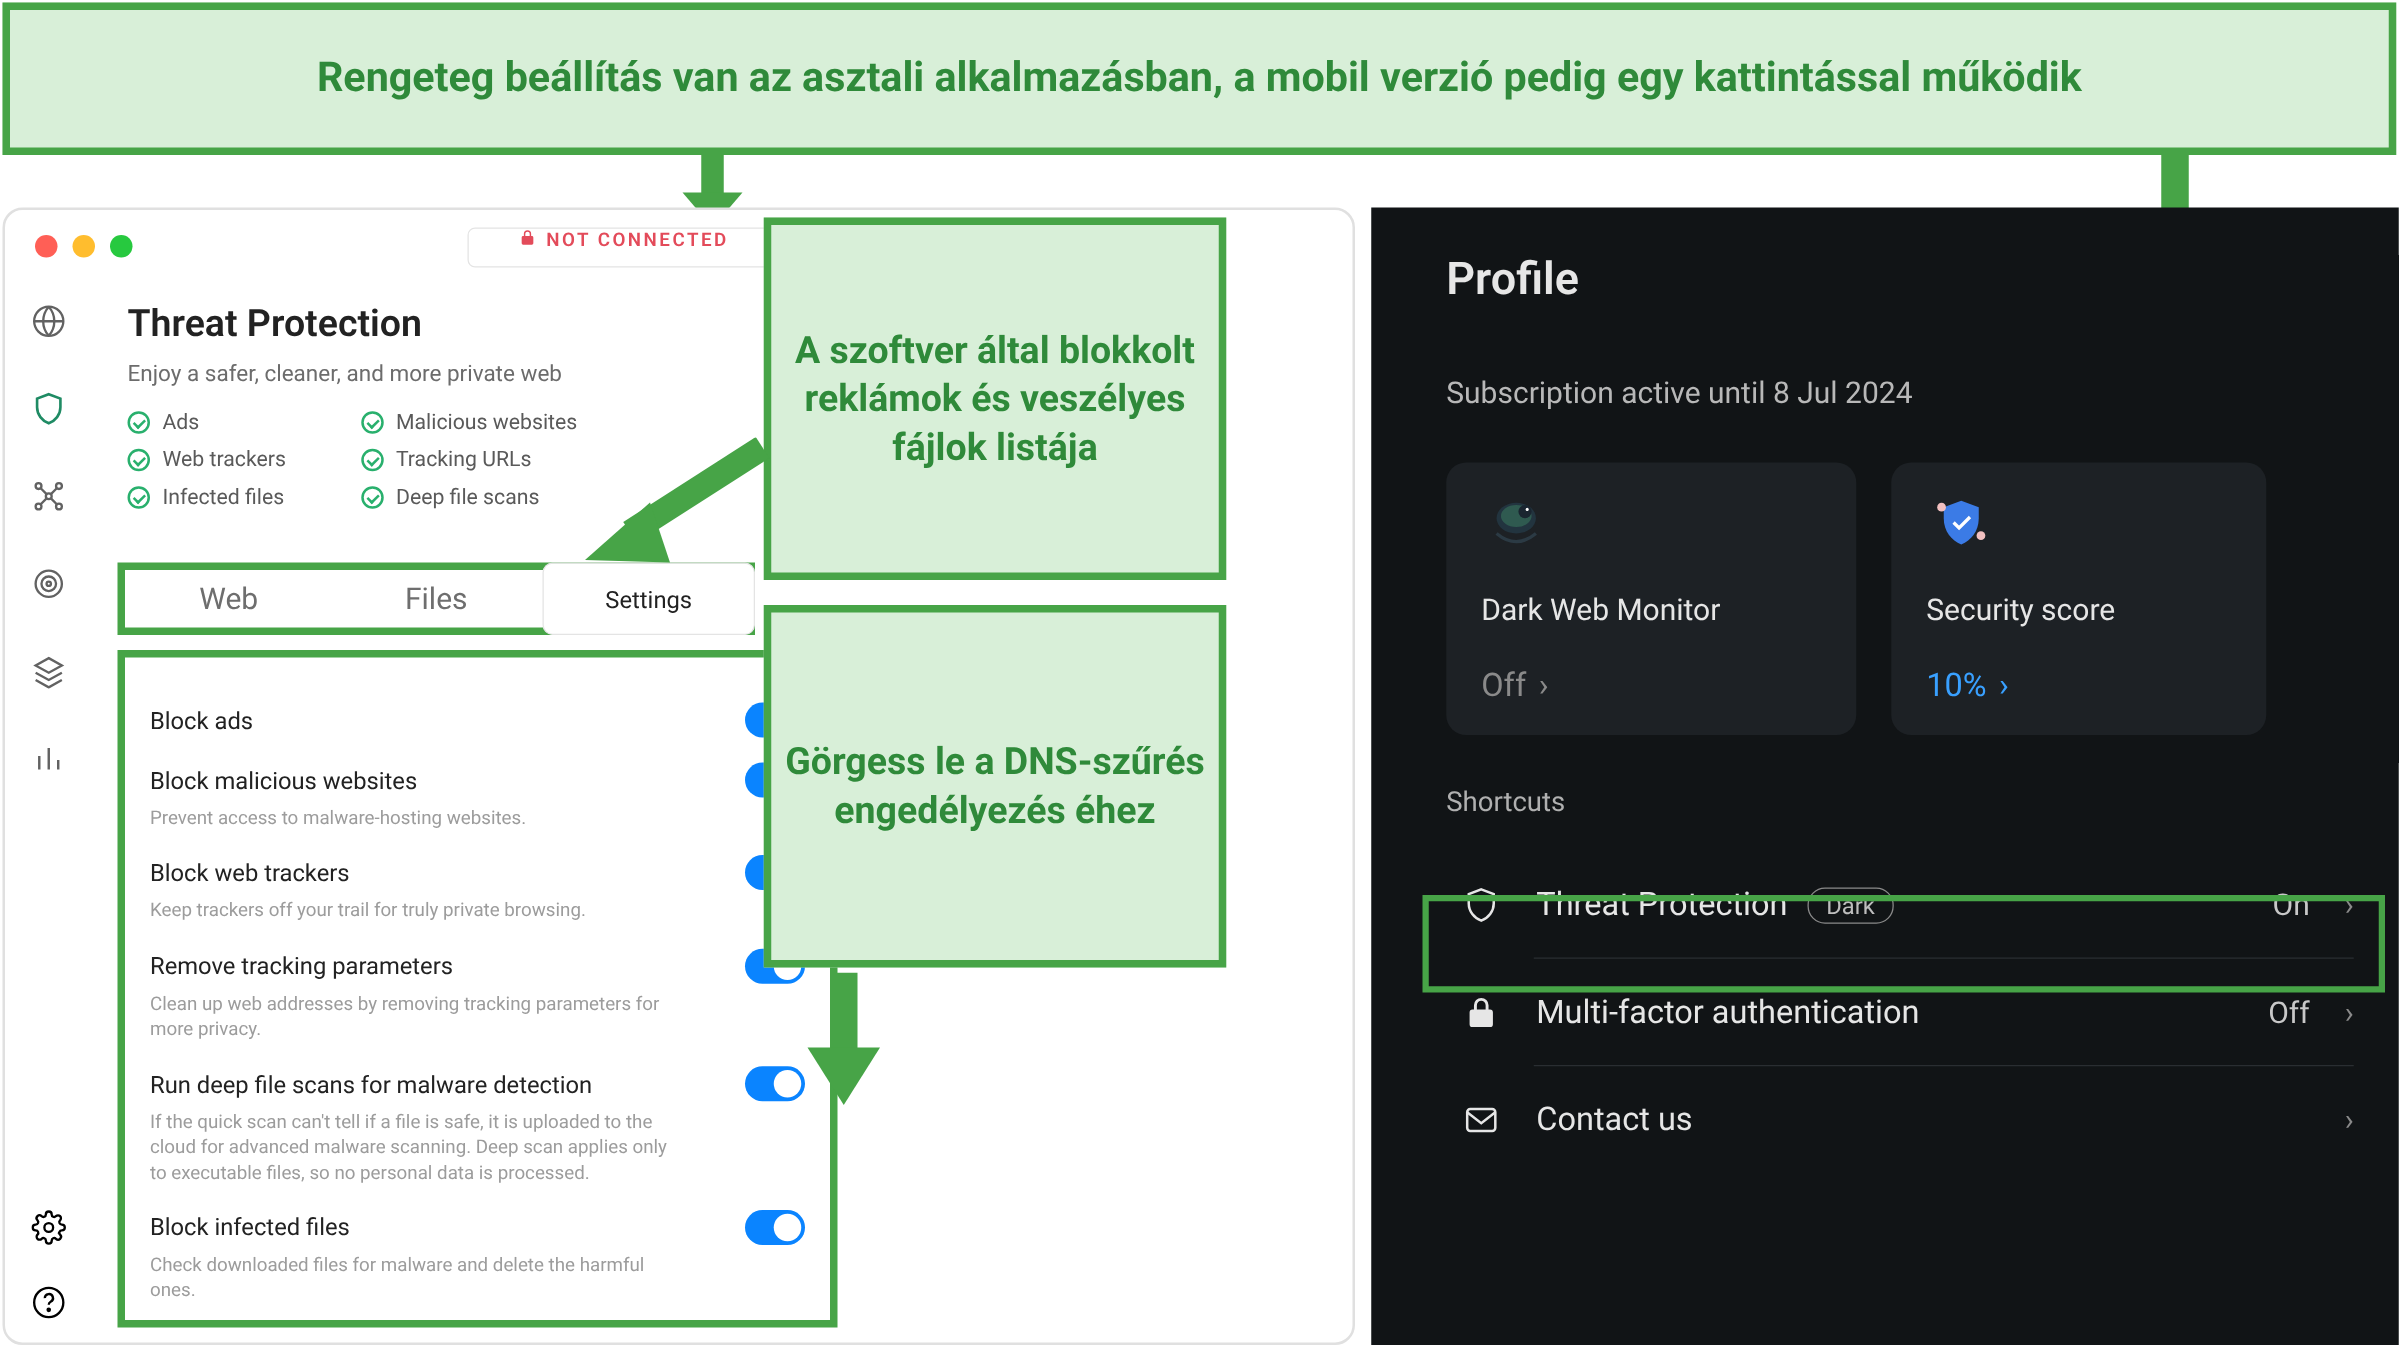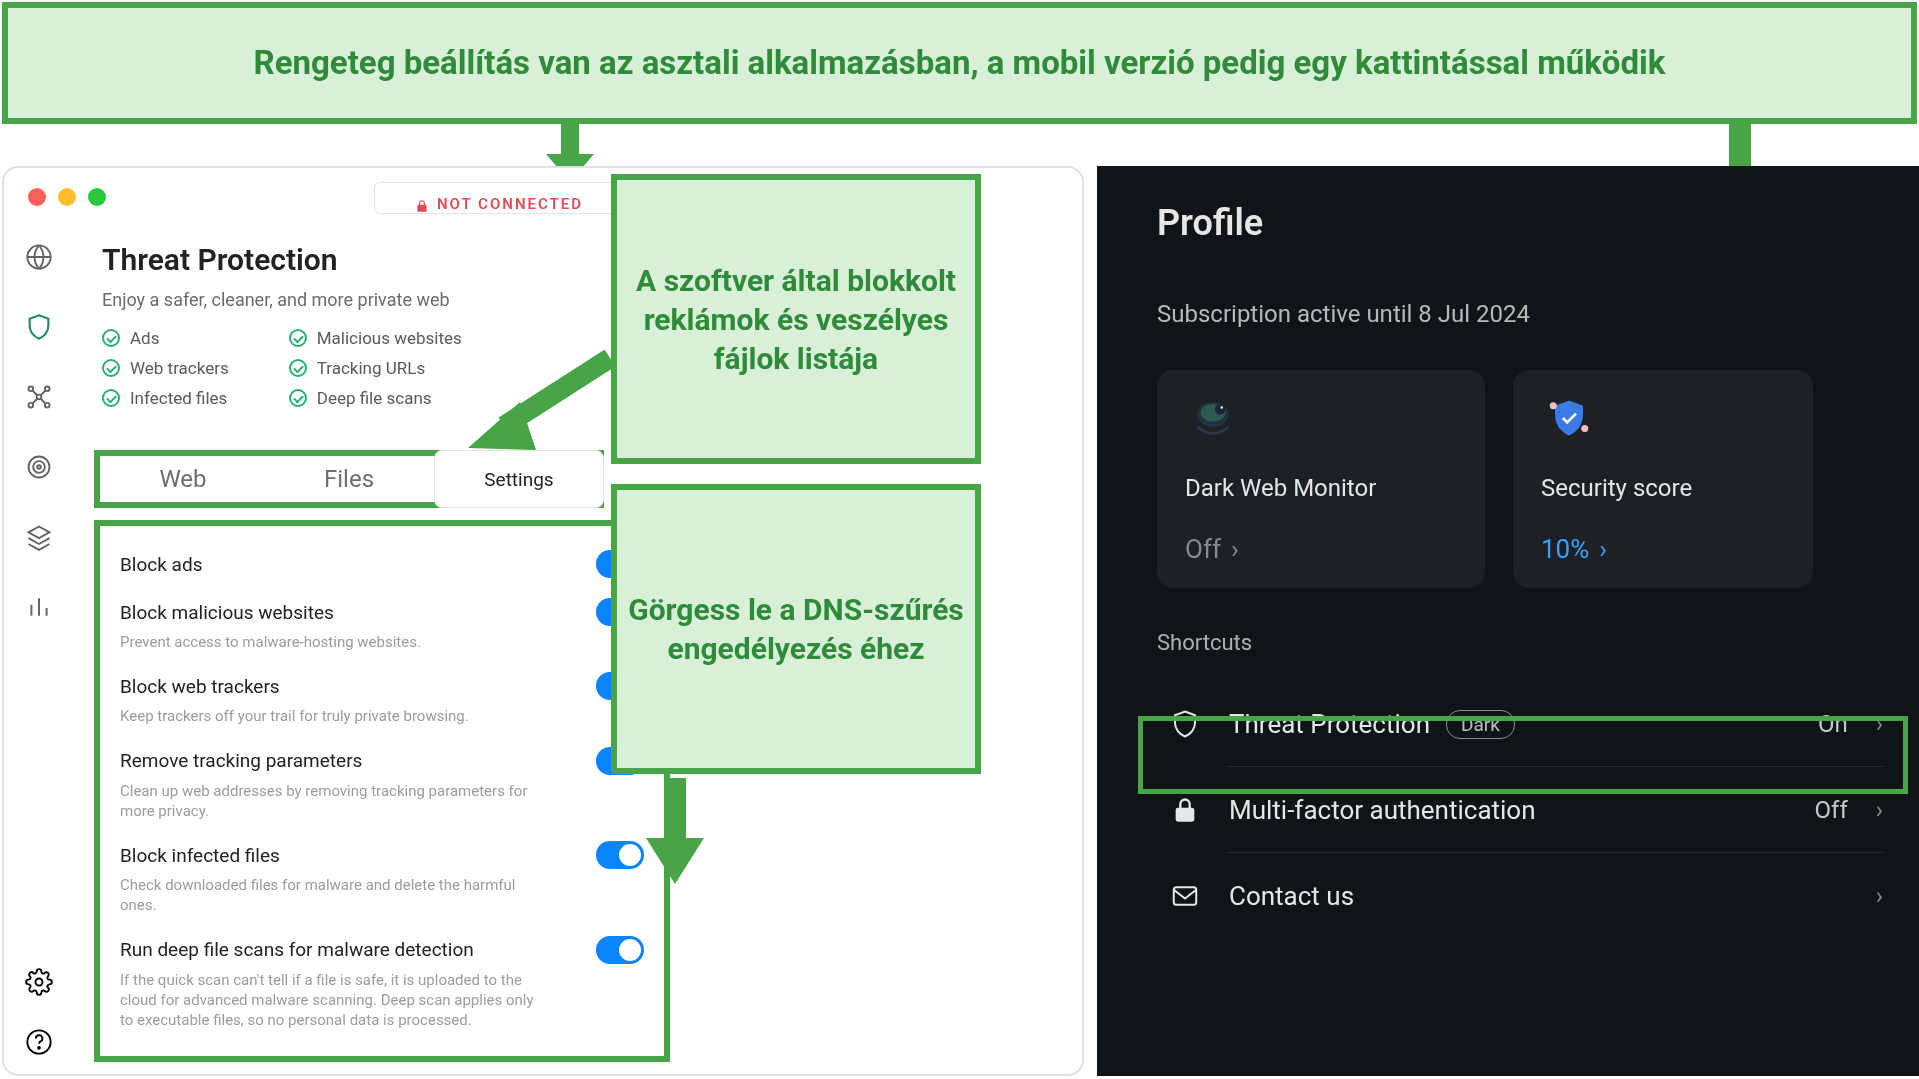--- a/index.html
+++ b/index.html
@@ -14,7 +14,7 @@
 .traffic{position:absolute;left:24px;top:20px;display:flex;gap:12px}
 .traffic span{width:18px;height:18px;border-radius:50%}
 .tr-r{background:#ff5f56}.tr-y{background:#ffbd2e}.tr-g{background:#27c93f}
-.notconn{position:absolute;left:370px;top:14px;width:250px;height:32px;border:1px solid #e4e4e4;border-radius:6px;display:flex;align-items:flex-end;justify-content:center;gap:8px;color:#e34b5a;font-size:15px;letter-spacing:2px;font-weight:600}
+.notconn{position:absolute;left:370px;top:14px;width:250px;height:32px;border:1px solid #e4e4e4;border-radius:6px;display:flex;align-items:flex-start;justify-content:center;gap:8px;color:#e34b5a;font-size:15px;letter-spacing:2px;font-weight:600}
 .lock-ic{width:14px;height:14px}
 
 .left-rail{position:absolute;left:0;top:64px;bottom:0;width:70px;display:flex;flex-direction:column;align-items:center;gap:36px;padding-top:8px}

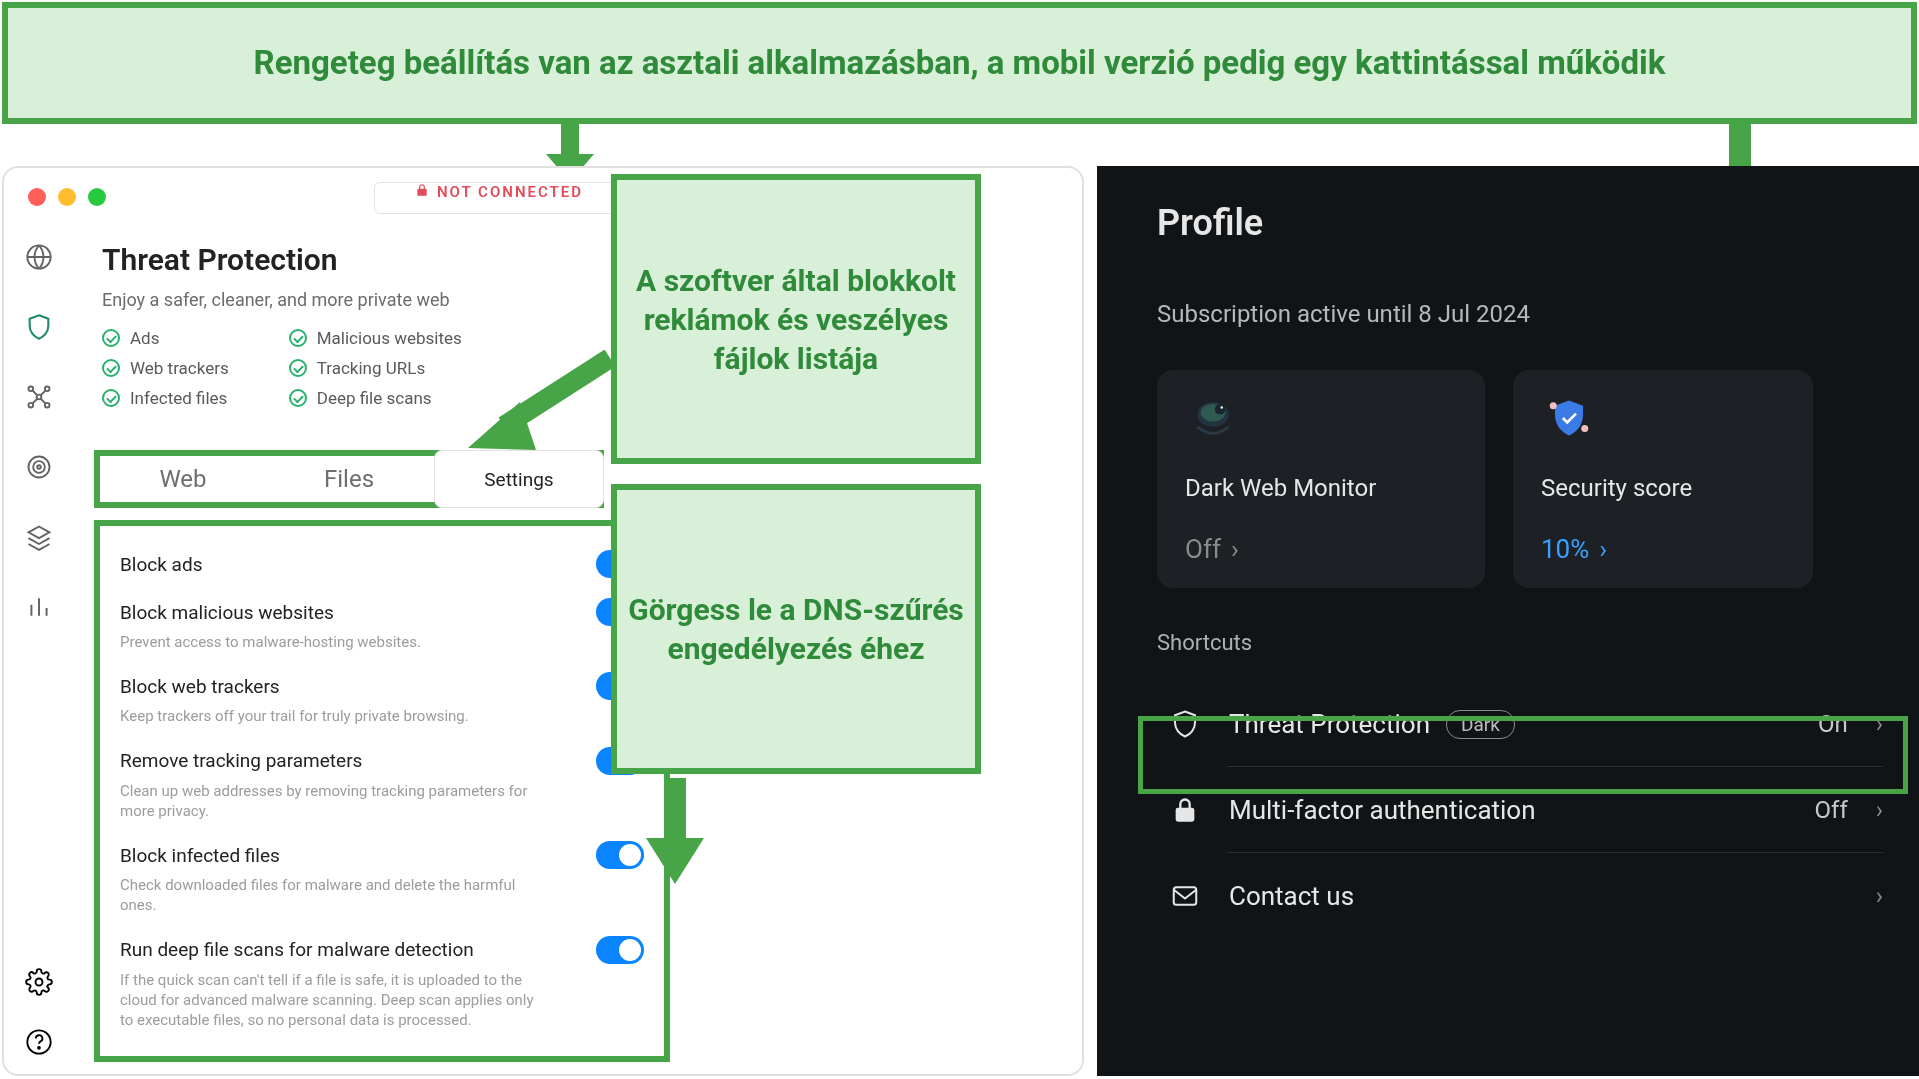--- a/index.html
+++ b/index.html
@@ -36,7 +36,7 @@
 .tab{flex:1;display:flex;align-items:center;justify-content:center;font-size:24px;color:#6e6e6e}
 .tab.settings-outer{position:absolute;left:430px;top:282px;width:170px;height:58px;background:#fff;border:1px solid #e4e4e4;border-radius:8px;display:flex;align-items:center;justify-content:center;font-size:19px;color:#222}
 
-.settings-list{position:absolute;left:90px;top:352px;width:576px;bottom:12px;border:6px solid #47a447;padding:24px 20px 12px 20px;overflow:hidden}
+.settings-list{position:absolute;left:90px;top:352px;width:576px;bottom:12px;border:6px solid #47a447;padding:36px 20px 12px 20px;overflow:hidden}
 .srow{margin-bottom:20px}
 .srow .hd{display:flex;align-items:center;justify-content:space-between}
 .srow .hd .lbl{font-size:19px;color:#222}

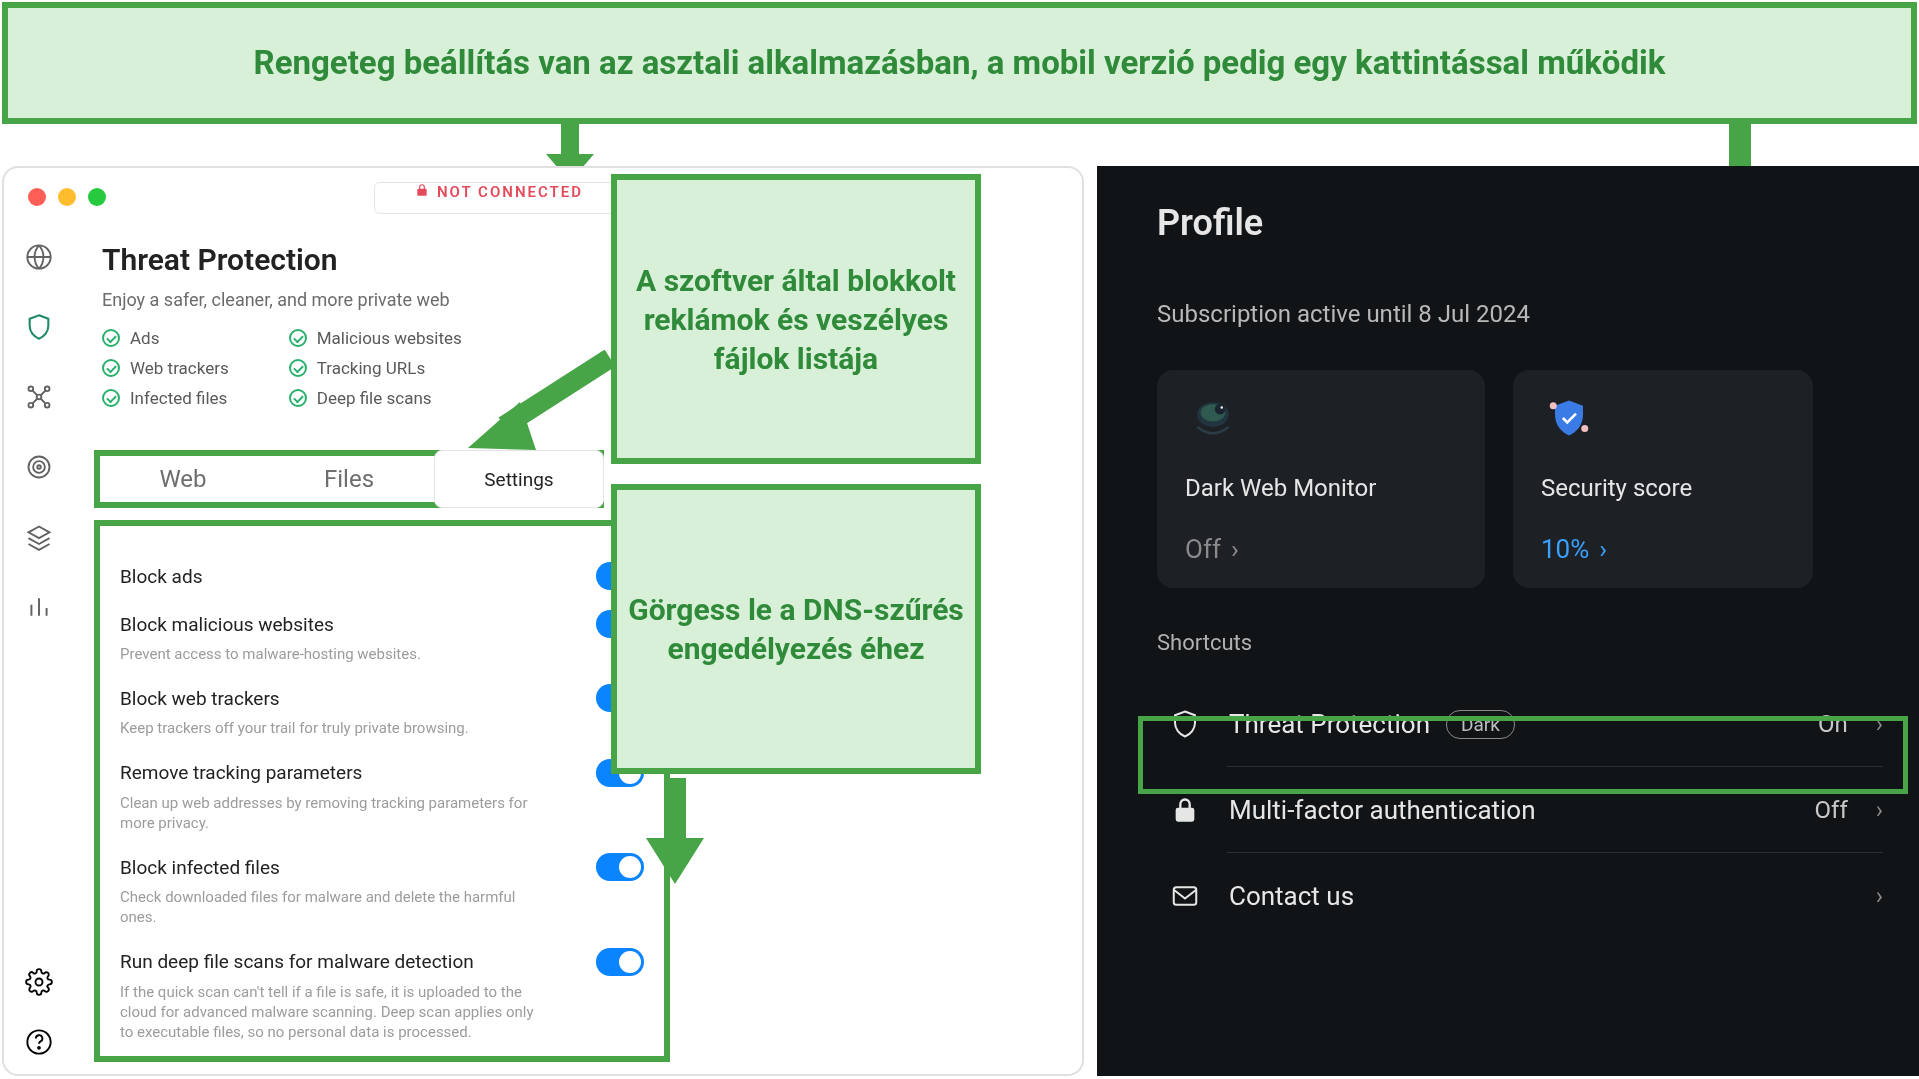--- a/index.html
+++ b/index.html
@@ -236,17 +236,17 @@
     </div>
     <div class="srow">
       <div class="hd">
+          <span class="lbl">Run deep file scans for malware detection</span>
+          <span class="switch"></span>
+        </div>
+      <div class="desc">If the quick scan can't tell if a file is safe, it is uploaded to the cloud for advanced malware scanning. Deep scan applies only to executable files, so no personal data is processed.</div>
+    </div>
+    <div class="srow">
+      <div class="hd">
           <span class="lbl">Block infected files</span>
           <span class="switch"></span>
         </div>
       <div class="desc">Check downloaded files for malware and delete the harmful ones.</div>
-    </div>
-    <div class="srow">
-      <div class="hd">
-          <span class="lbl">Run deep file scans for malware detection</span>
-          <span class="switch"></span>
-        </div>
-      <div class="desc">If the quick scan can't tell if a file is safe, it is uploaded to the cloud for advanced malware scanning. Deep scan applies only to executable files, so no personal data is processed.</div>
     </div>
   </div>
   <div class="scrollbar"></div>

